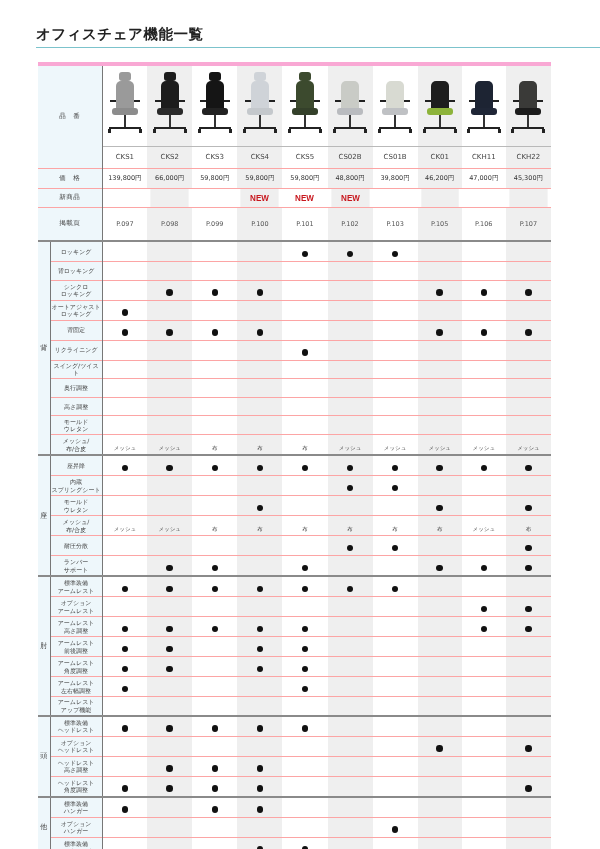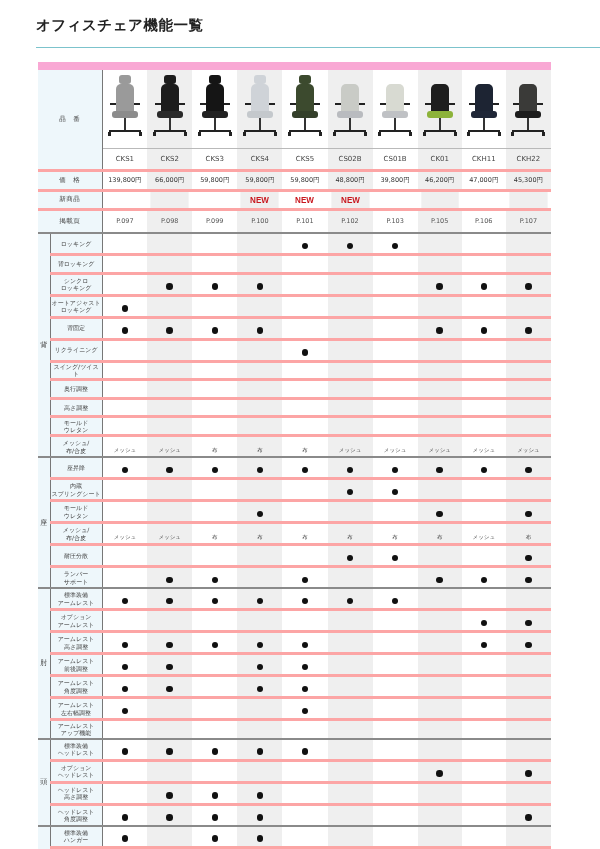--- a/index.html
+++ b/index.html
@@ -7,7 +7,7 @@
     body { font-family: "DejaVu Sans", "Liberation Sans", sans-serif; color: #333; position: relative; }
 
     .page-title {
-      position: absolute; left: 36px; top: 16px;
+      position: absolute; left: 36px; top: 25px;
       font-size: 14.5px; font-weight: bold; color: #222; letter-spacing: 0.5px;
     }
     .title-rule {

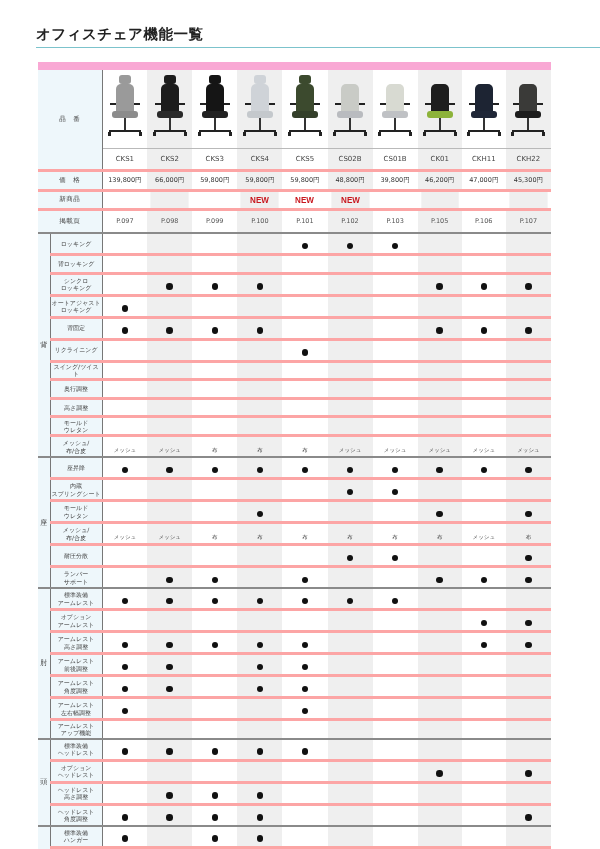--- a/index.html
+++ b/index.html
@@ -20,7 +20,7 @@
     }
     .spec-table td { text-align: center; vertical-align: middle; padding: 0; }
     .spec-table tr { border-bottom: 3px solid #fca5a5; }
-    .spec-table tr.top-rule { border-top: 8px solid #f9a8d4; }
+    .spec-table tr.top-rule { border-top: 4px solid #f9a8d4; }
     .spec-table tr.thick-bottom { border-bottom: 2px solid #8a8a8a; }
 
     .sec-cell { width: 12px; background: #eef7fb; font-size: 7px; color: #444; border-right: 1px solid #777; border-bottom: 2px solid #8a8a8a; }

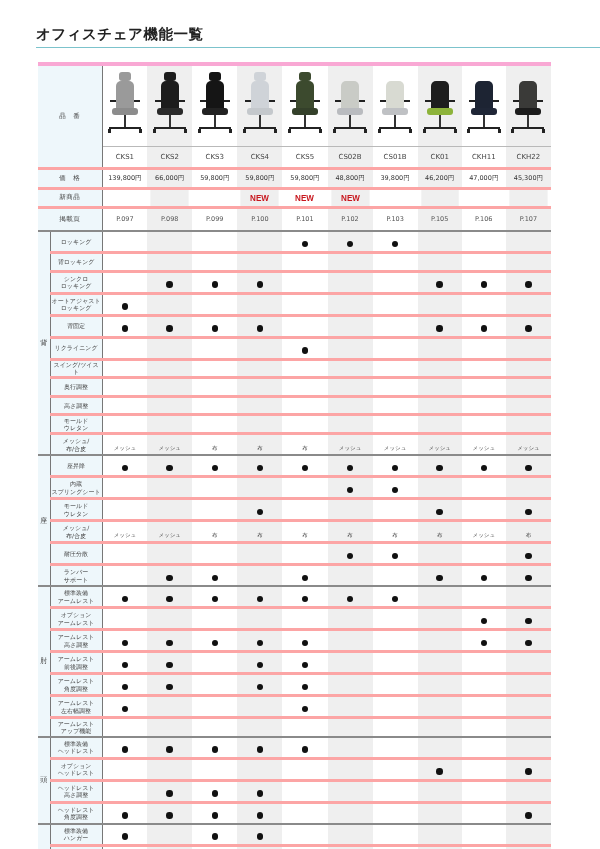--- a/index.html
+++ b/index.html
@@ -19,7 +19,7 @@
       border-collapse: collapse; table-layout: fixed;
     }
     .spec-table td { text-align: center; vertical-align: middle; padding: 0; }
-    .spec-table tr { border-bottom: 3px solid #fca5a5; }
+    .spec-table tr { border-bottom: 1px solid #fca5a5; }
     .spec-table tr.top-rule { border-top: 4px solid #f9a8d4; }
     .spec-table tr.thick-bottom { border-bottom: 2px solid #8a8a8a; }
 

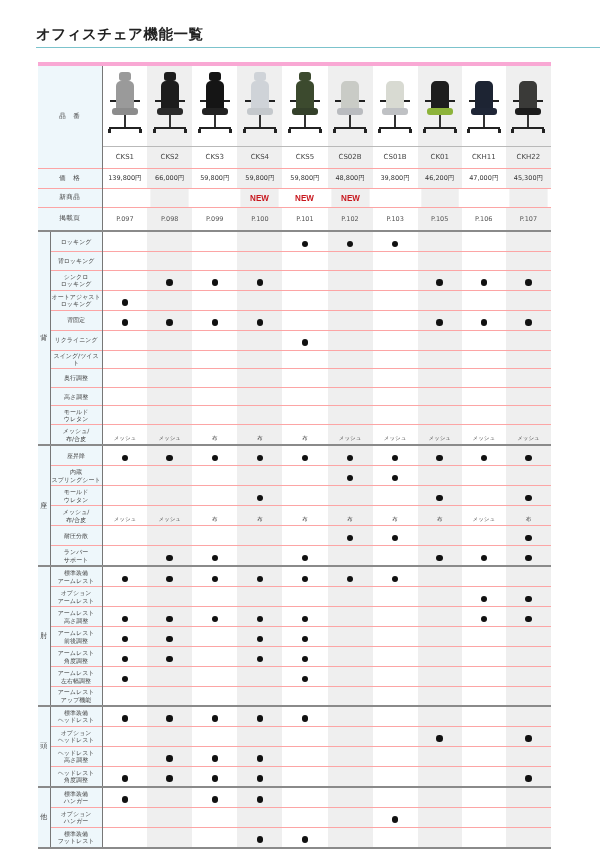--- a/index.html
+++ b/index.html
@@ -34,7 +34,7 @@
     .code-cell { height: 22px; font-size: 7px; color: #444; }
     .price-cell { height: 20px; font-size: 6.5px; color: #333; }
     .new-cell { height: 19px; font-size: 9.5px; font-weight: bold; color: #c8171e; font-family: "Liberation Sans", sans-serif; transform: scaleX(0.85); }
-    .page-cell { height: 24px; font-size: 6.5px; color: #555; }
+    .page-cell { height: 34px; font-size: 6.5px; color: #555; }
     .row-1 td { height: 18.5px; }
     .row-2 td { height: 19px; }
 

